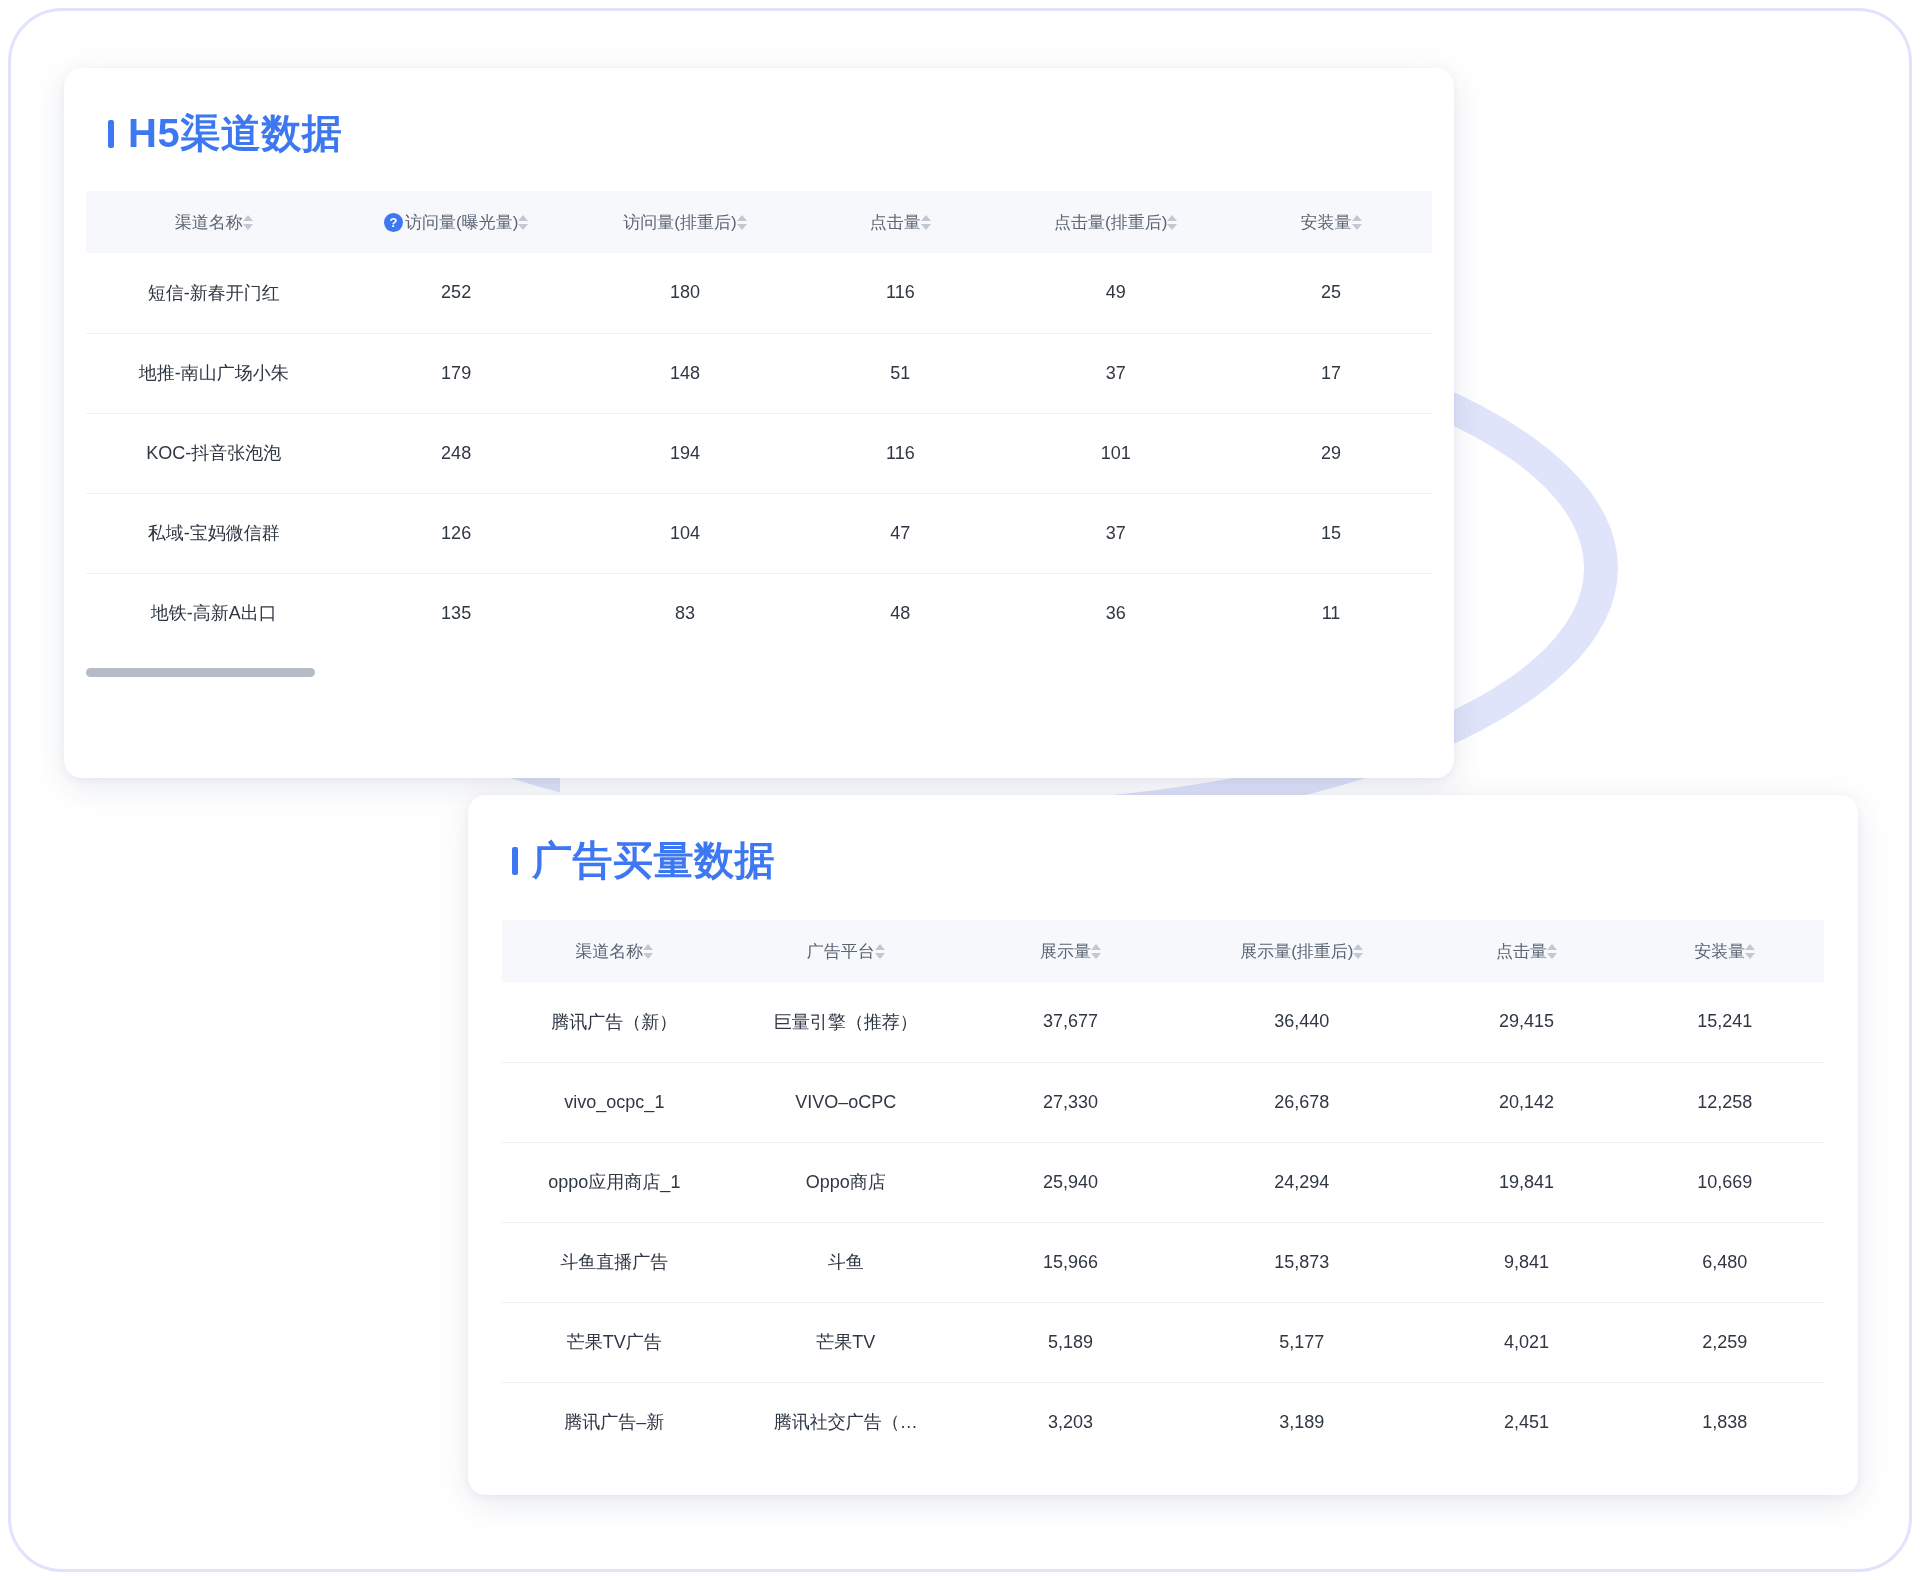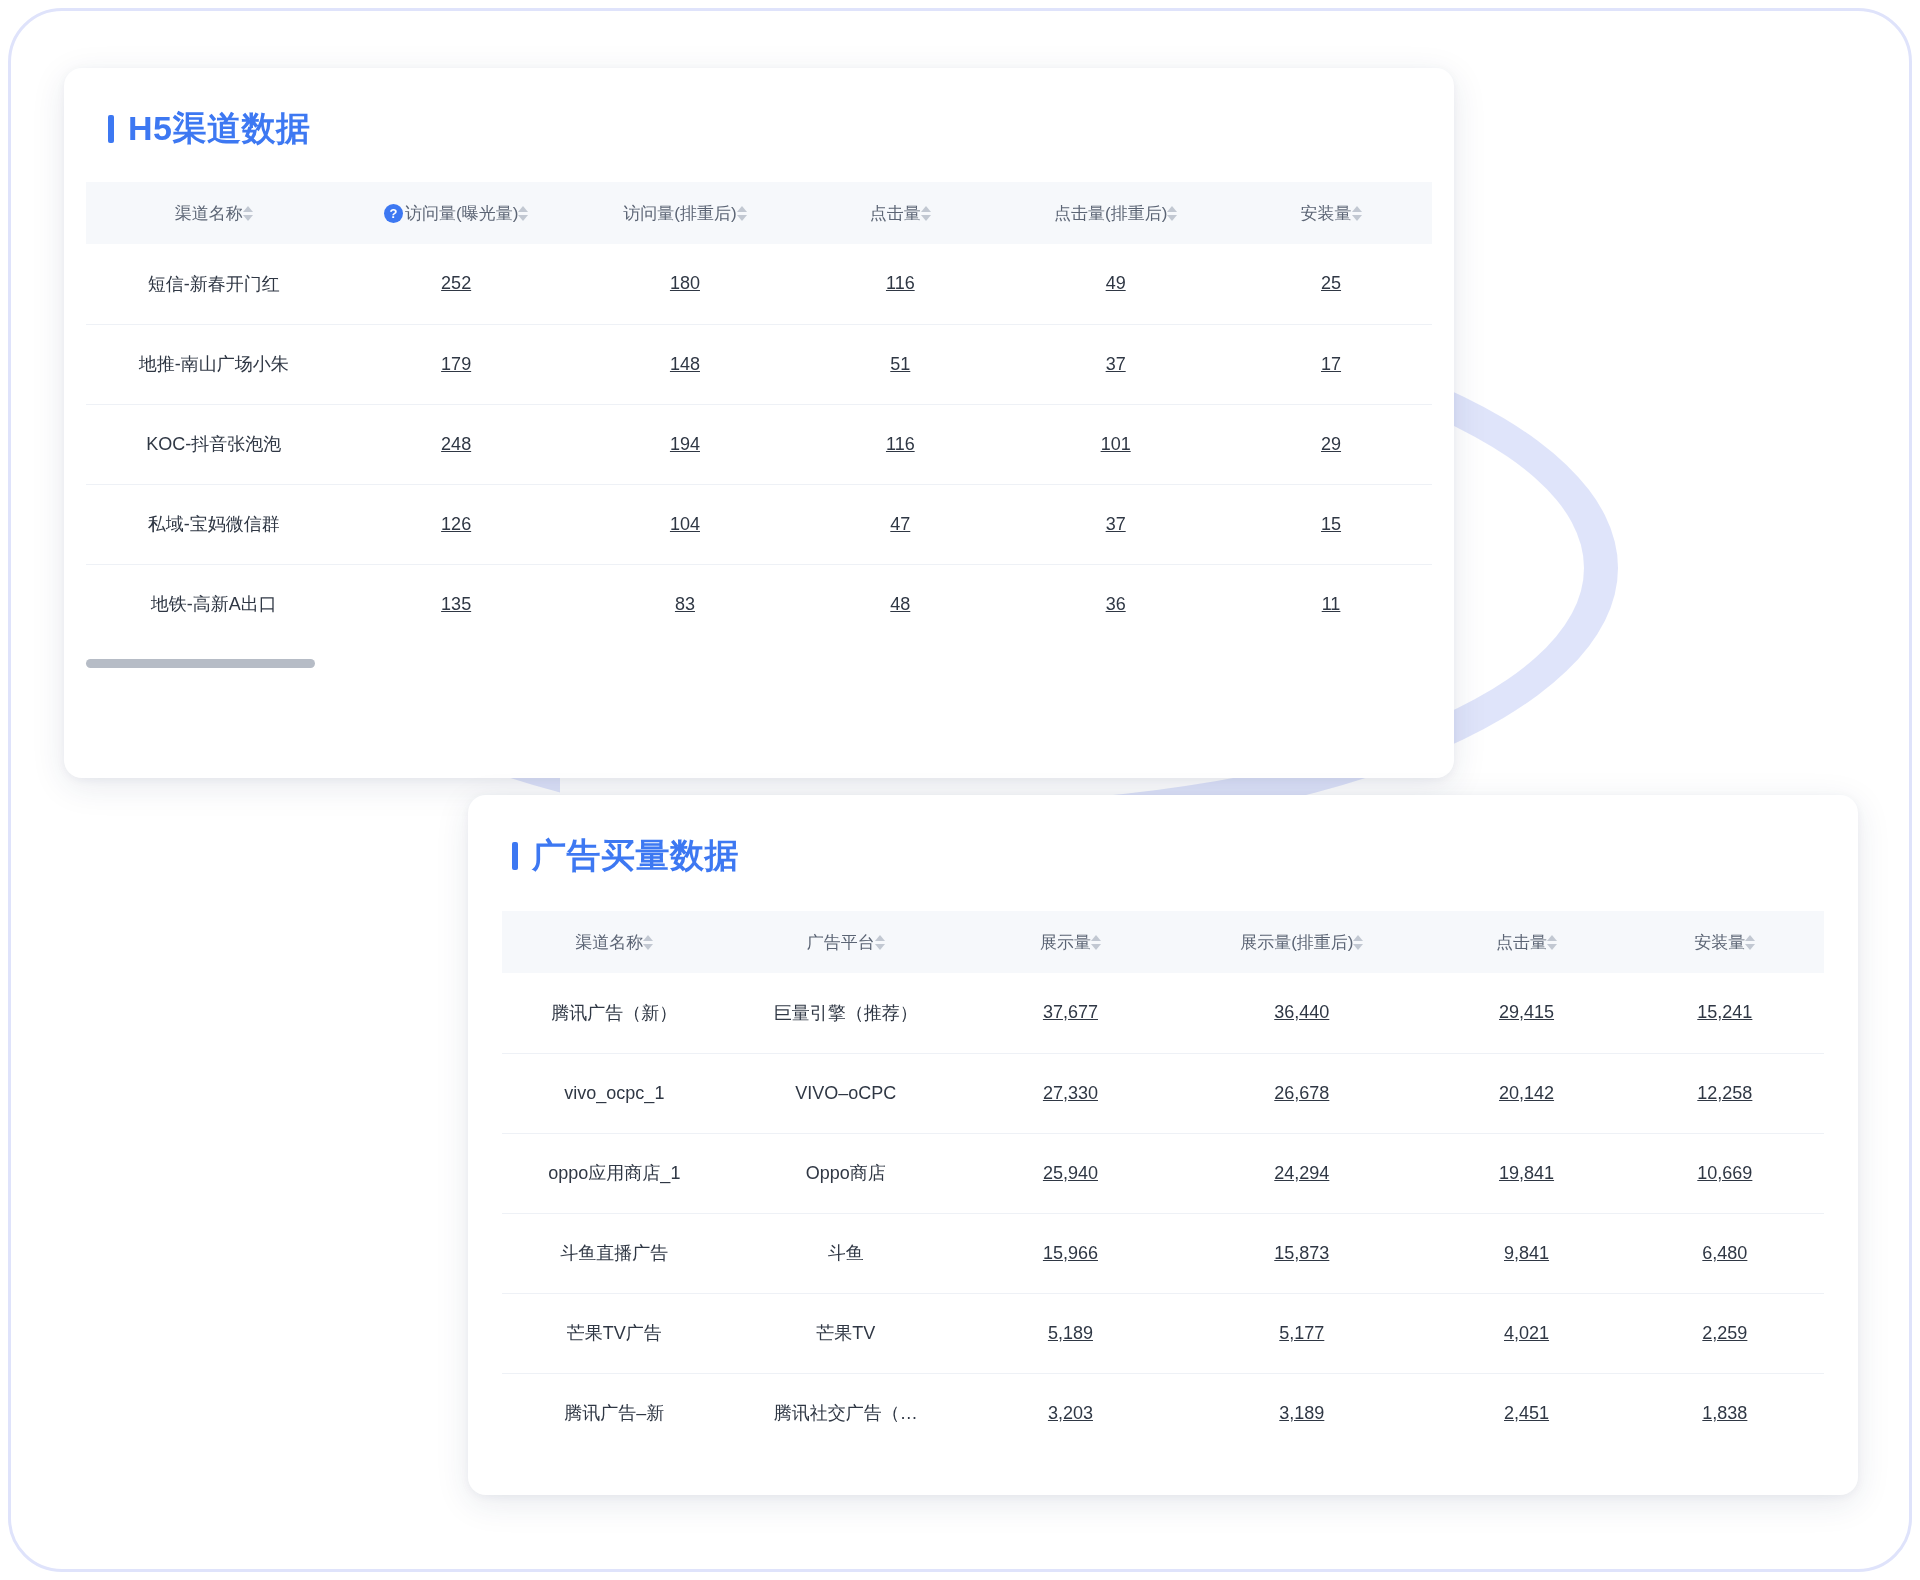--- a/index.html
+++ b/index.html
@@ -93,7 +93,7 @@
     align-items: center;
     gap: 14px;
     color: #3d78f2;
-    font-size: 34px;
+    font-size: 40px;
     font-weight: 700;
     letter-spacing: .5px;
   }

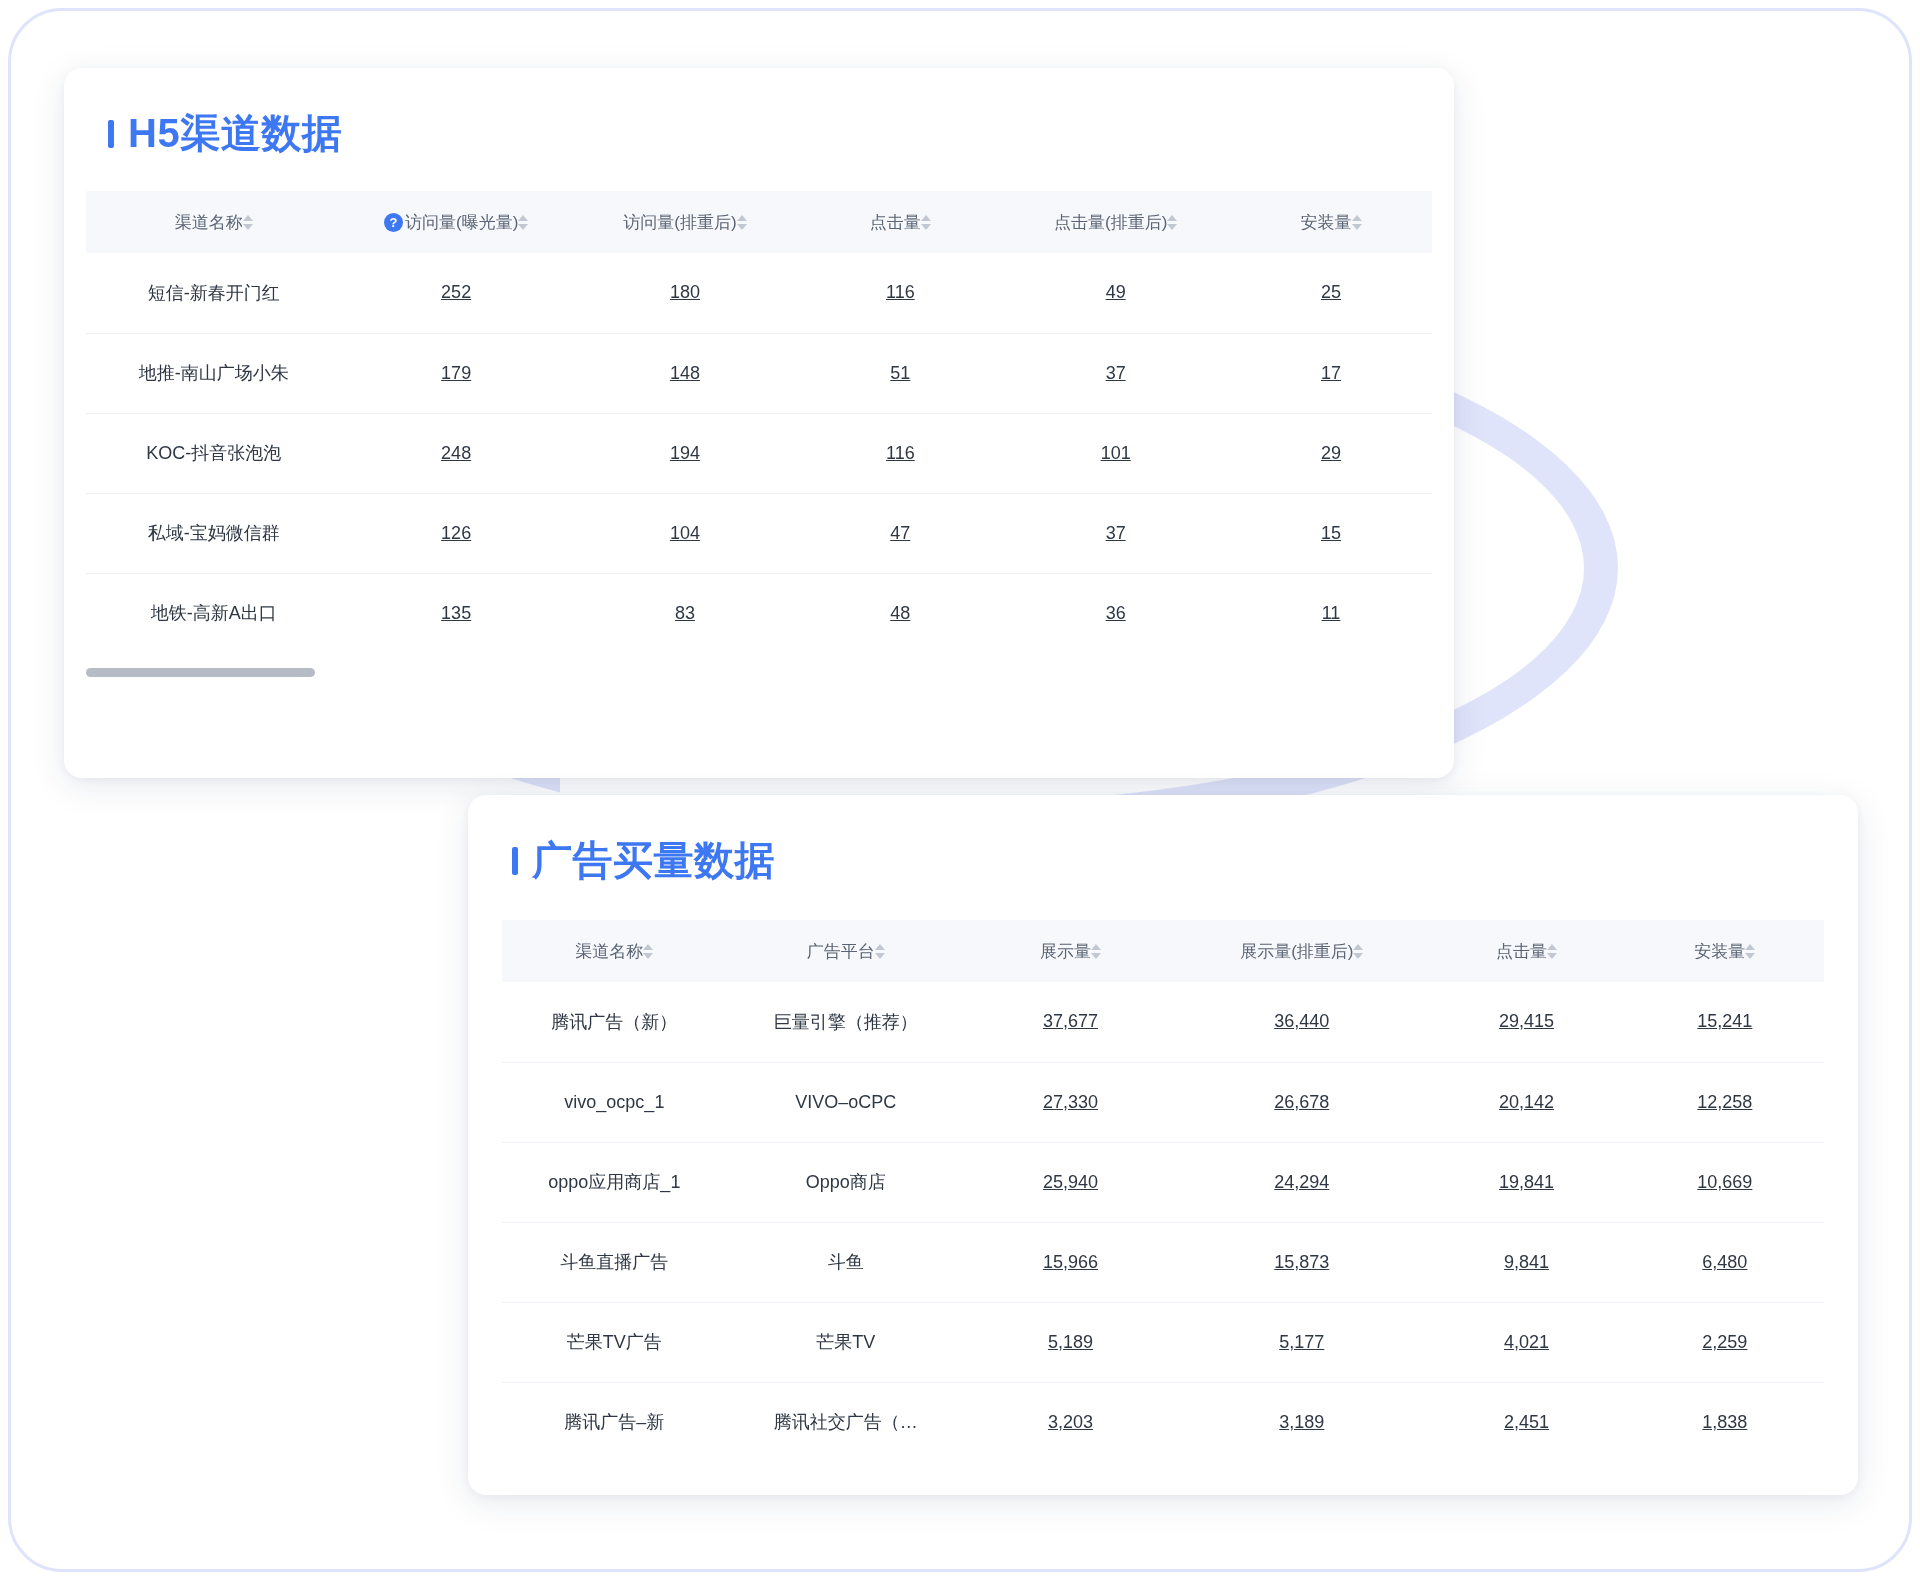--- a/index.html
+++ b/index.html
@@ -178,7 +178,7 @@
   }
   table.dt tbody tr:last-child td { border-bottom: none; }
 
-  td.num { font-size: 18px; color: #343c4a; text-decoration: underline; }
+  td.num { font-size: 18px; color: #343c4a; }
 
   
   .hscroll-track {

